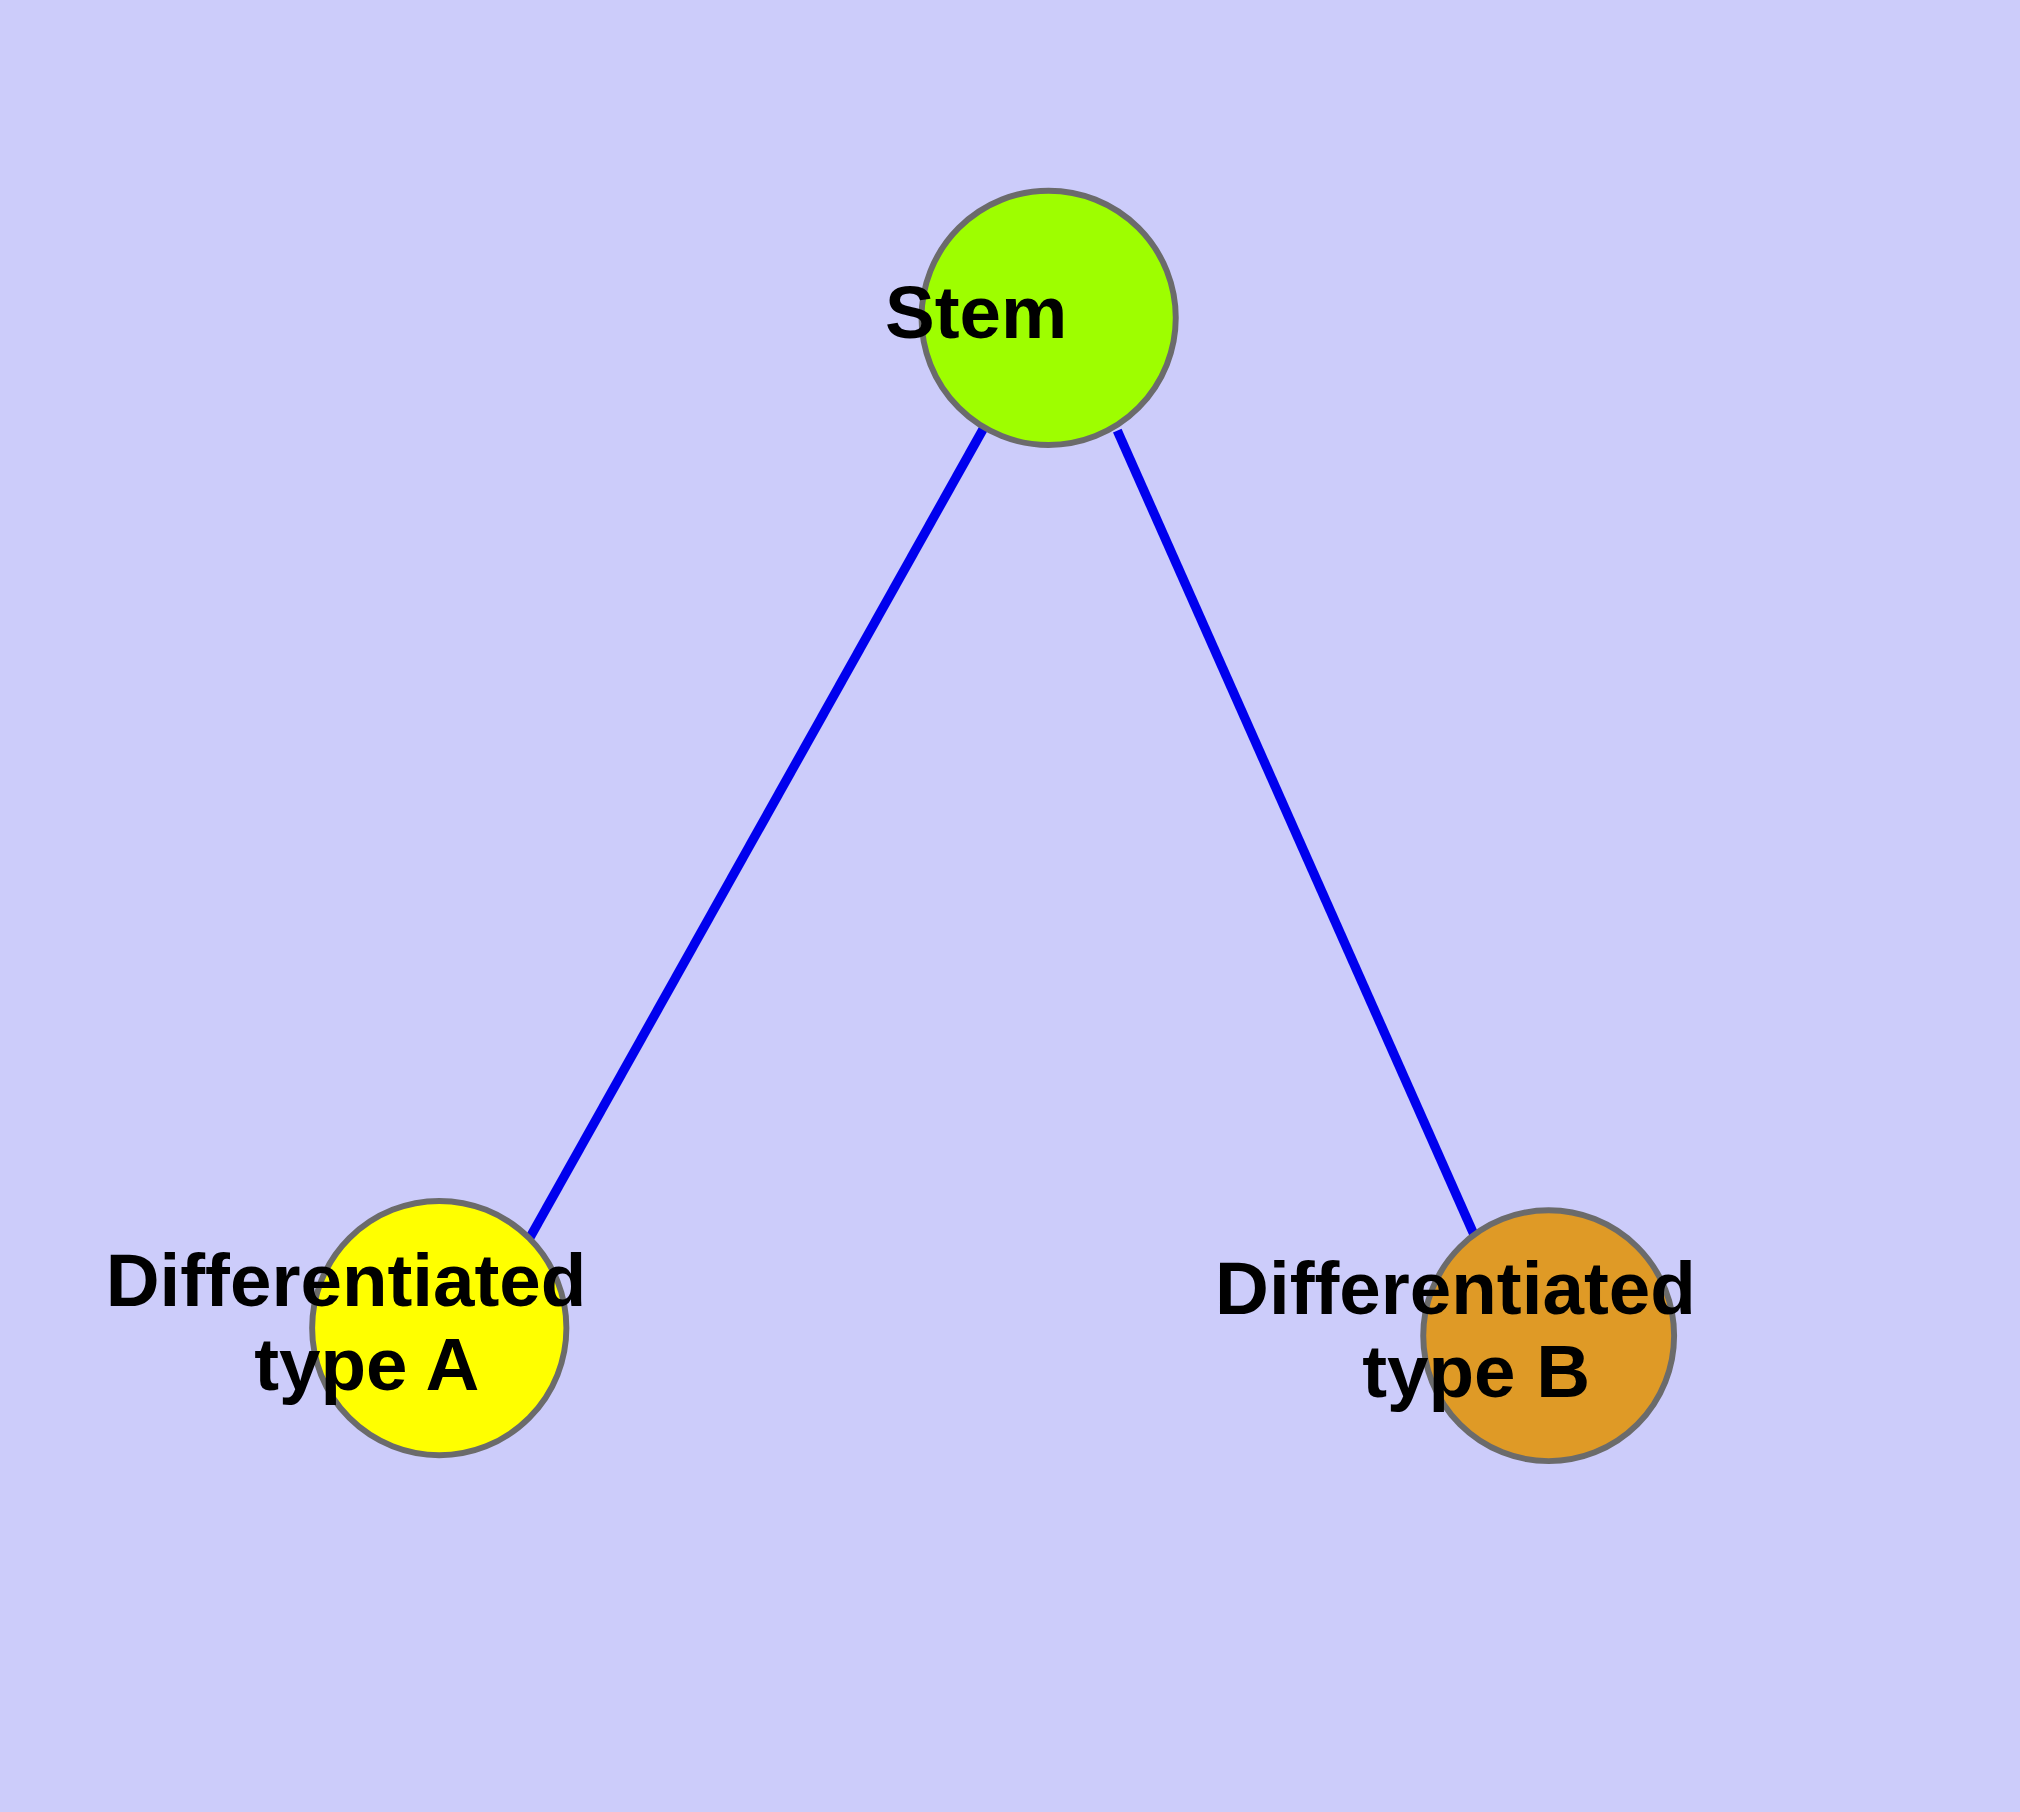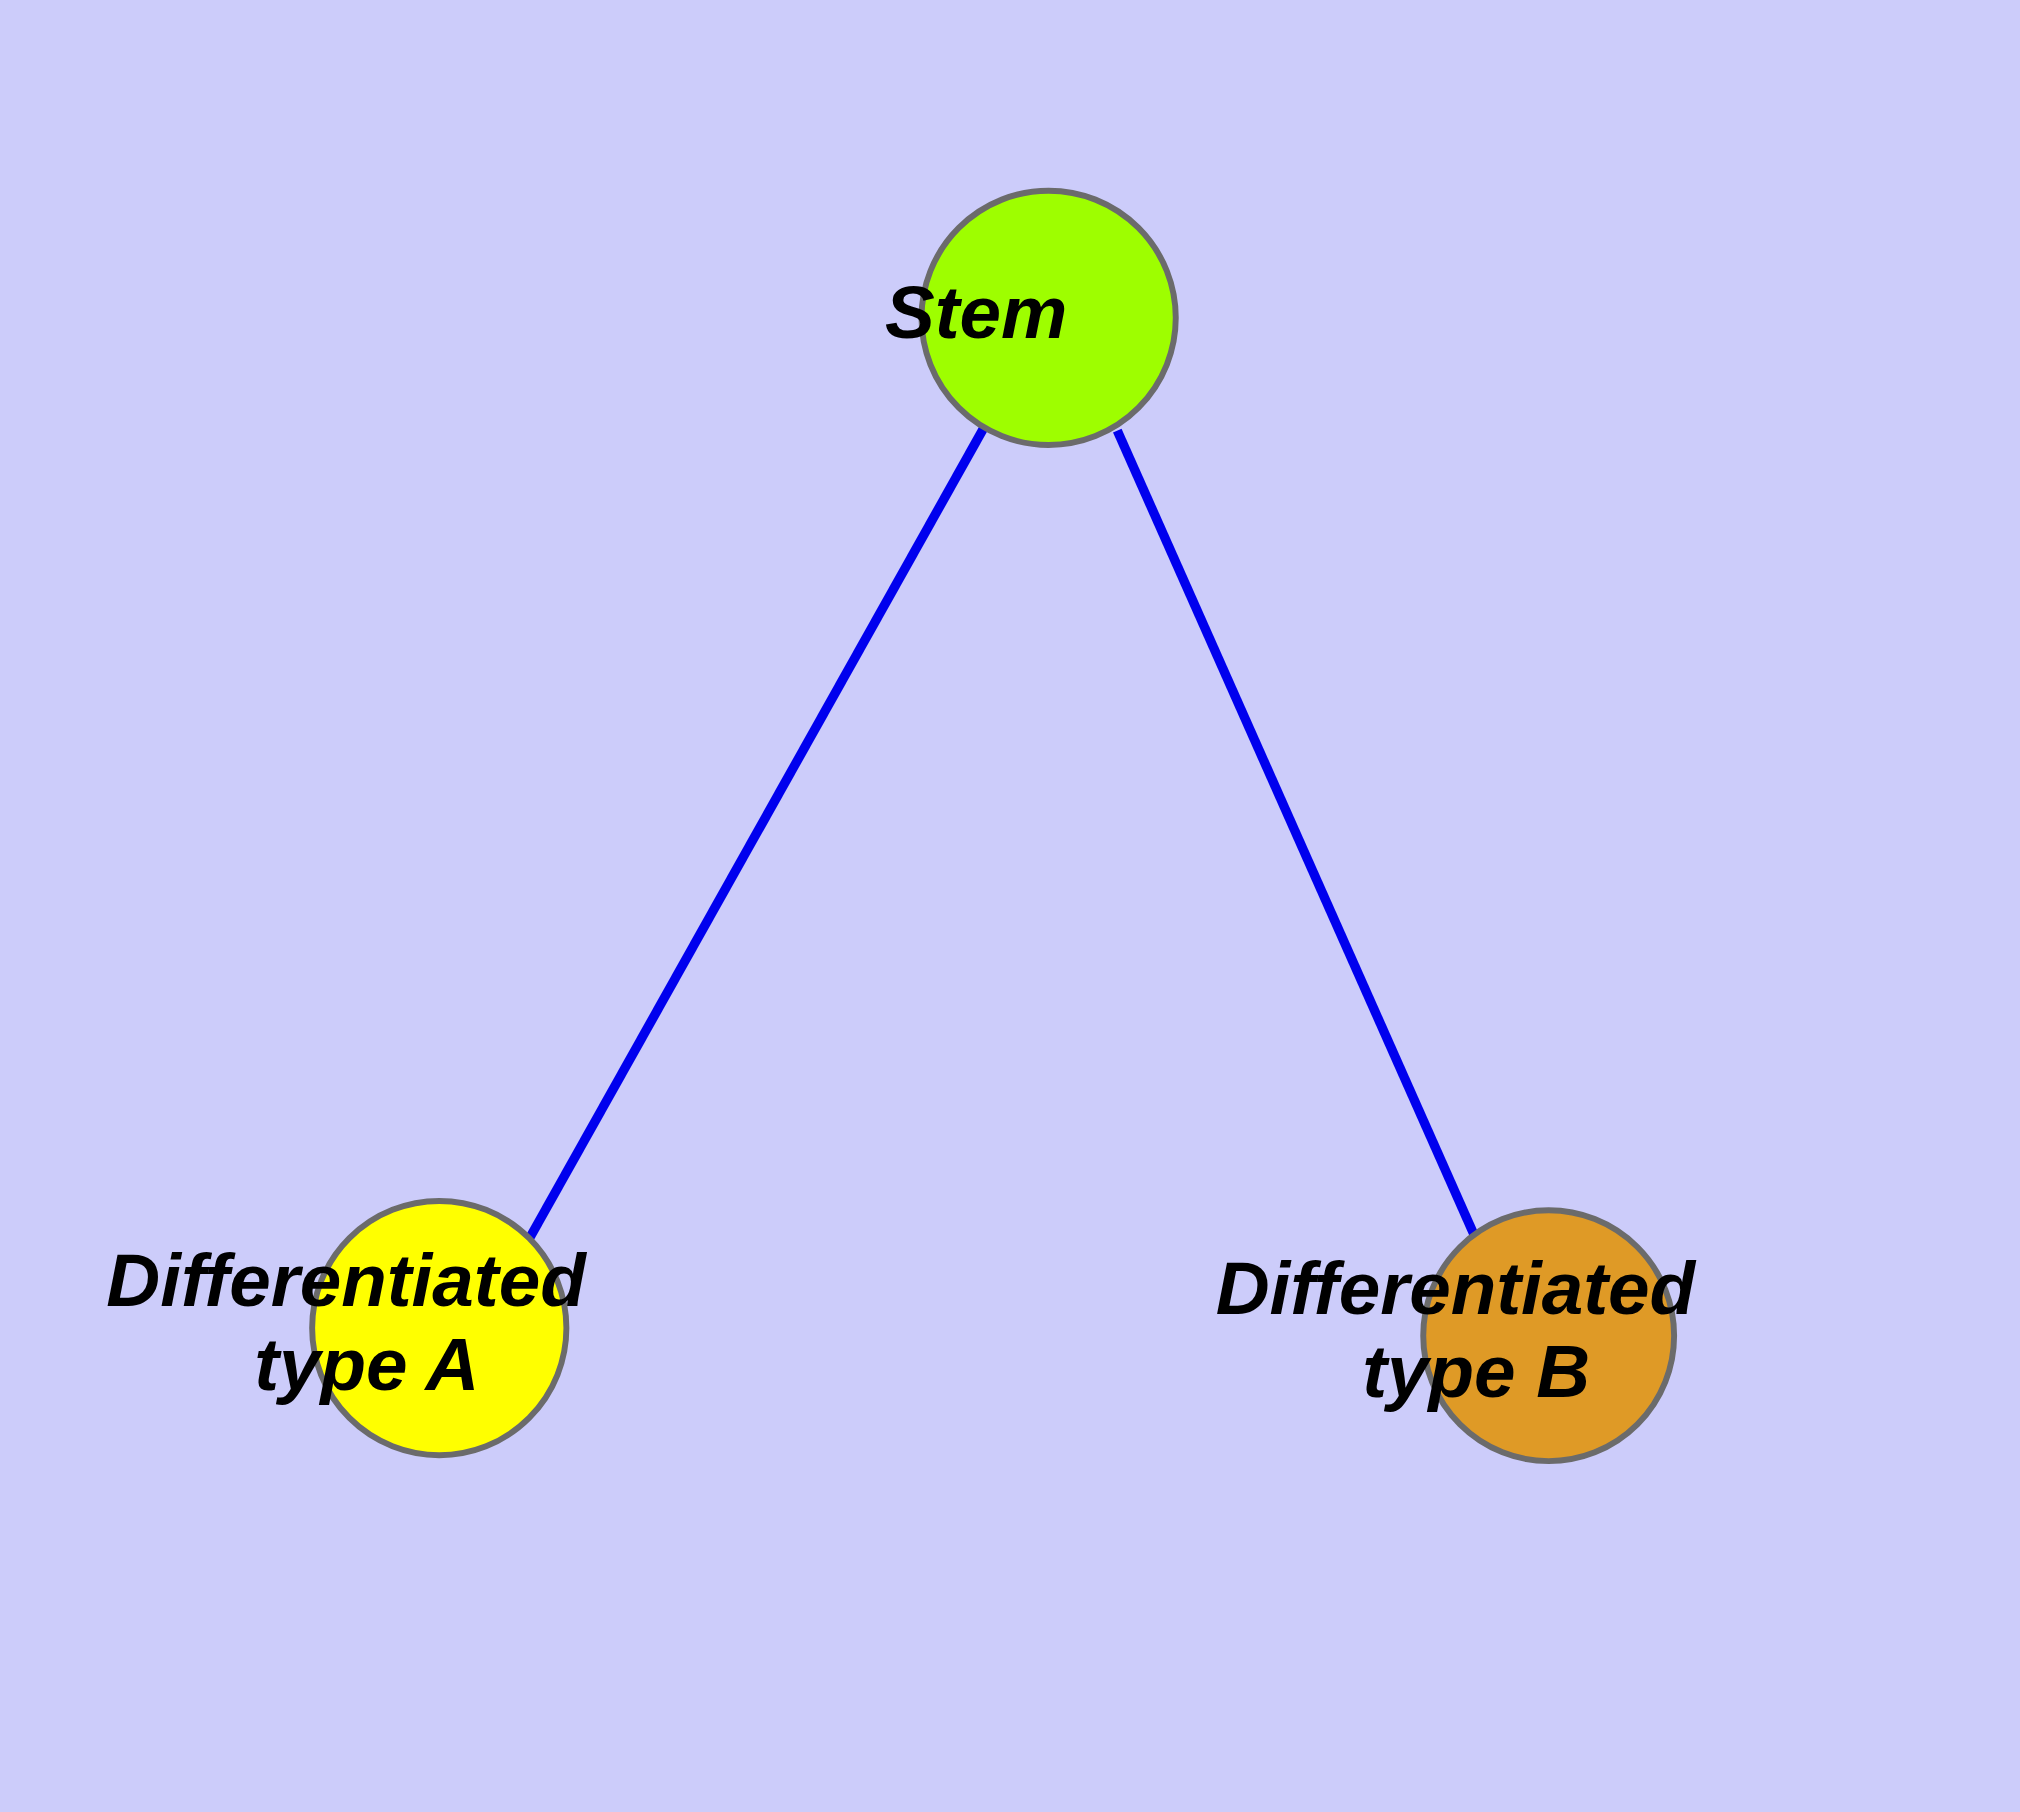--- a/index.html
+++ b/index.html
@@ -14,7 +14,6 @@
     height: 1812px;
     overflow: hidden;
     font-family: "Liberation Sans", sans-serif;
-    font-style: italic;
   }
   #graph-bg {
     position: absolute;

